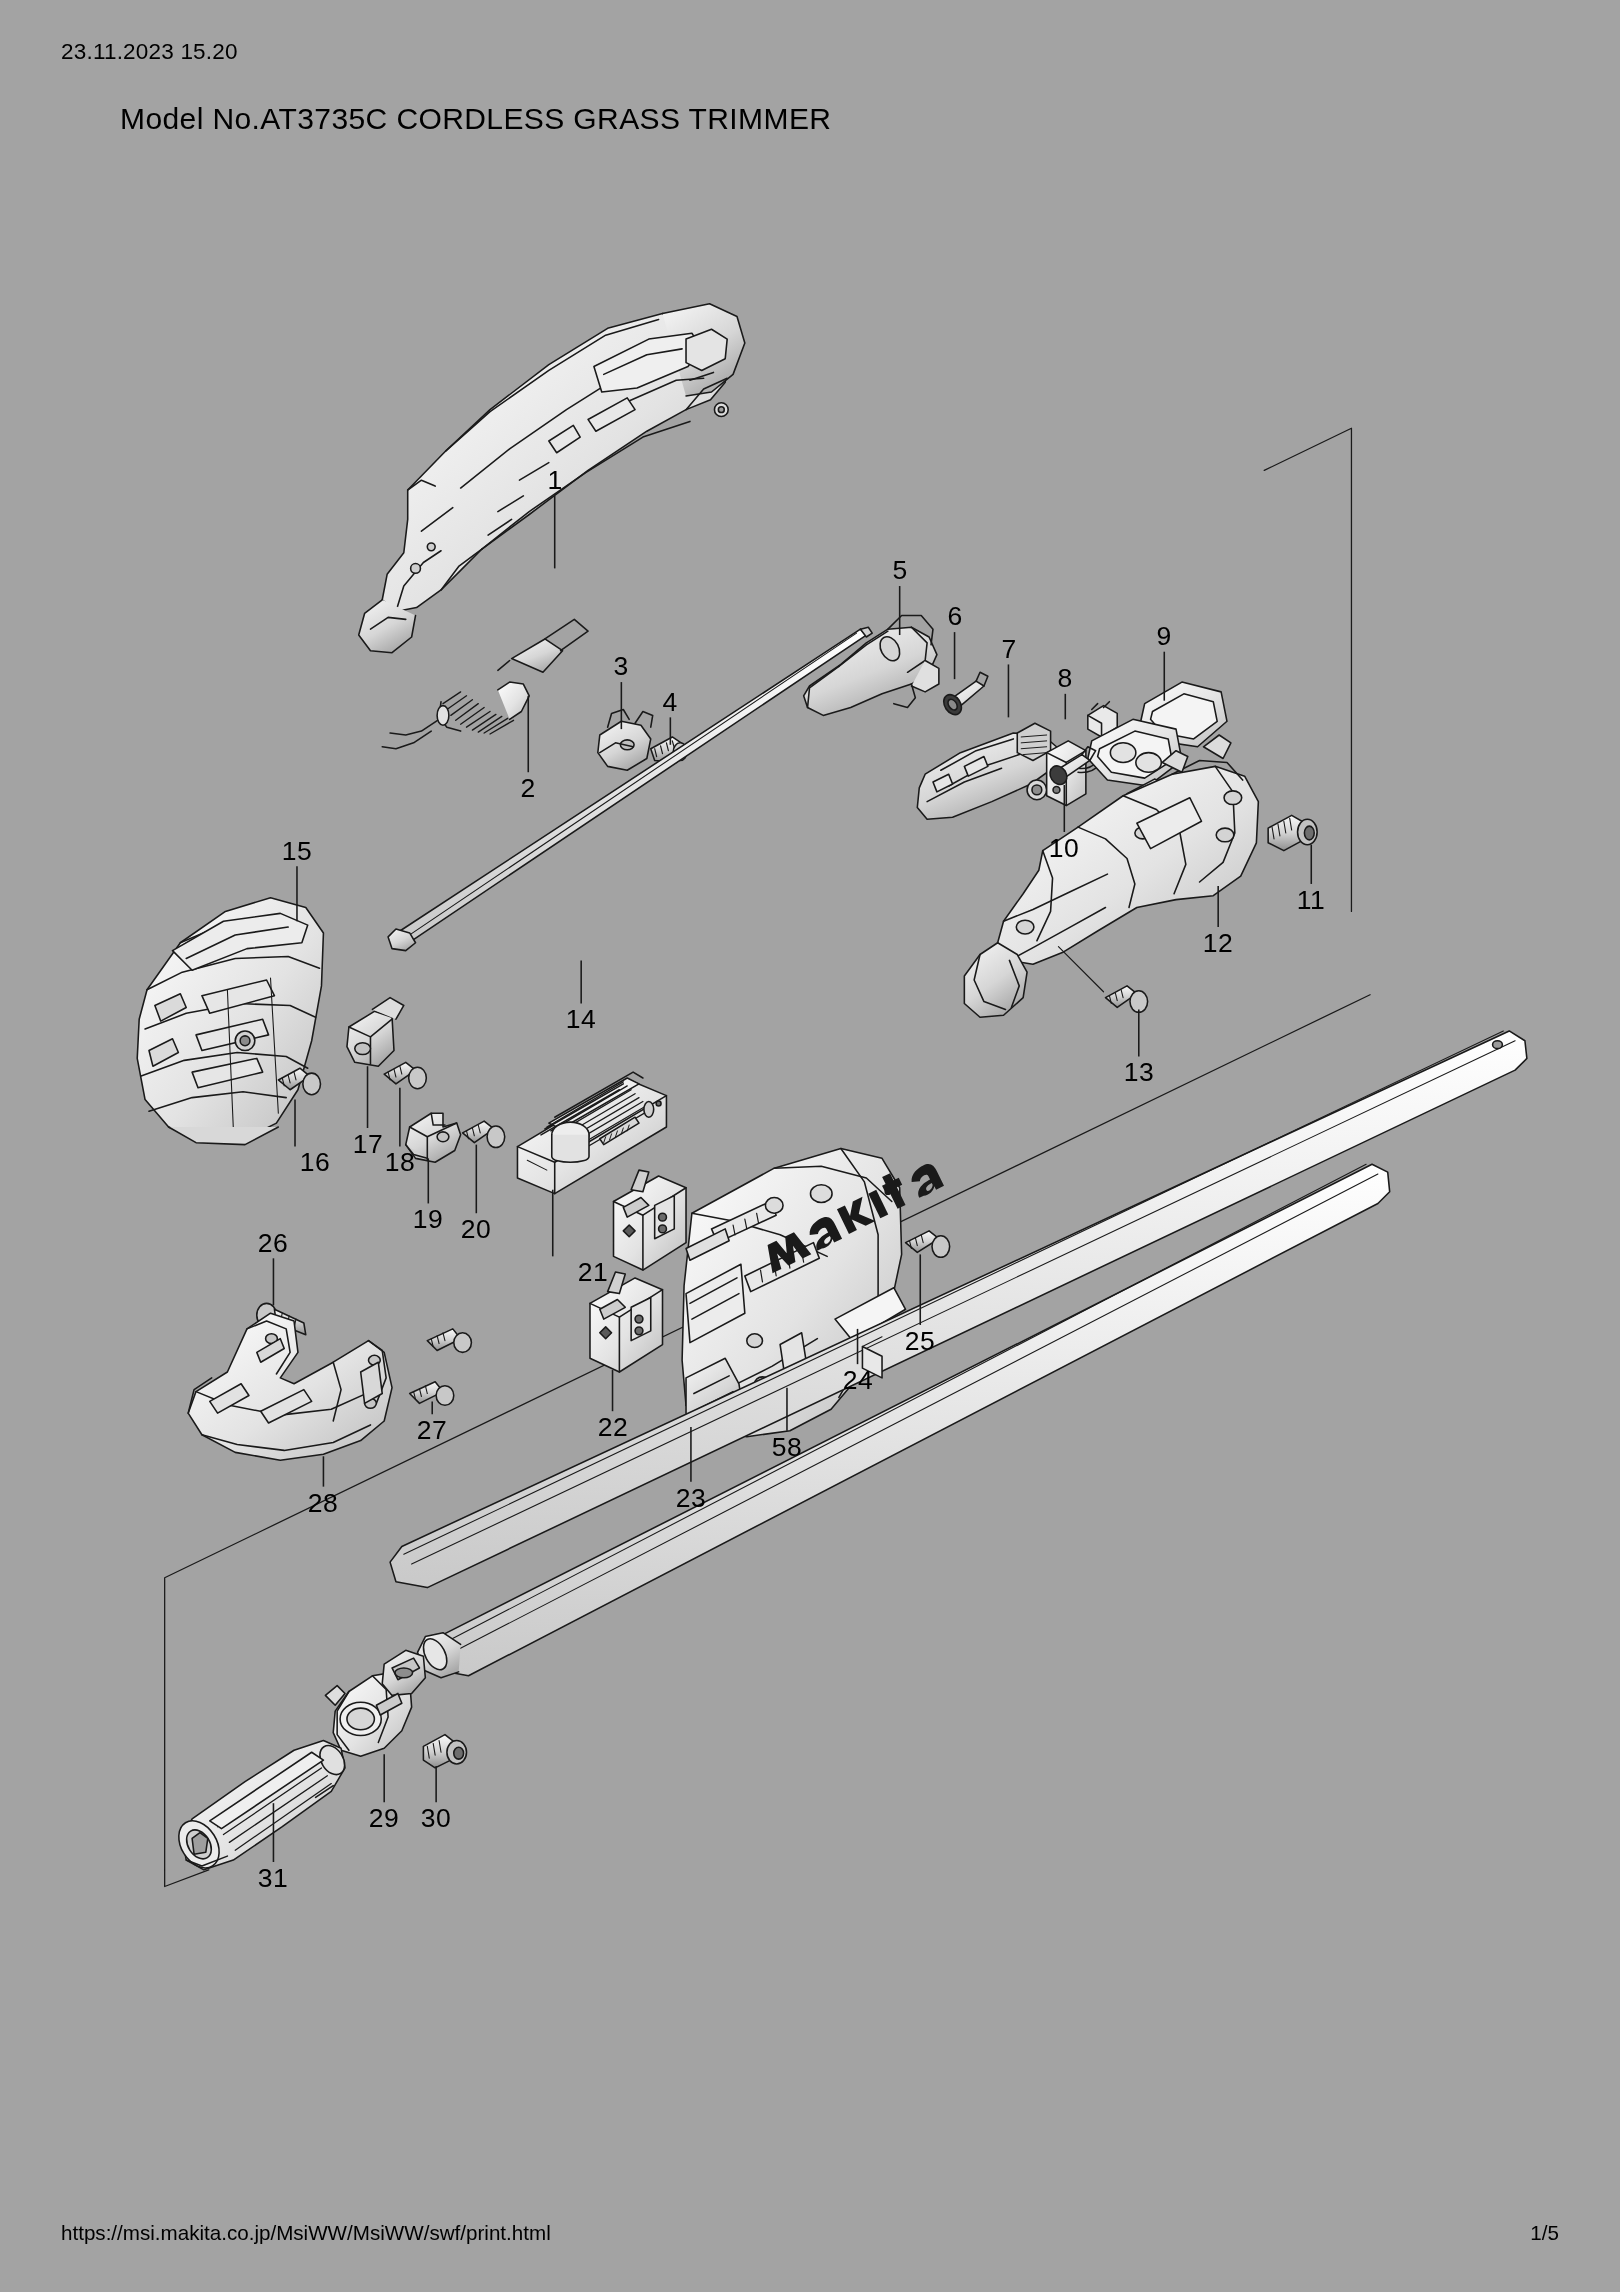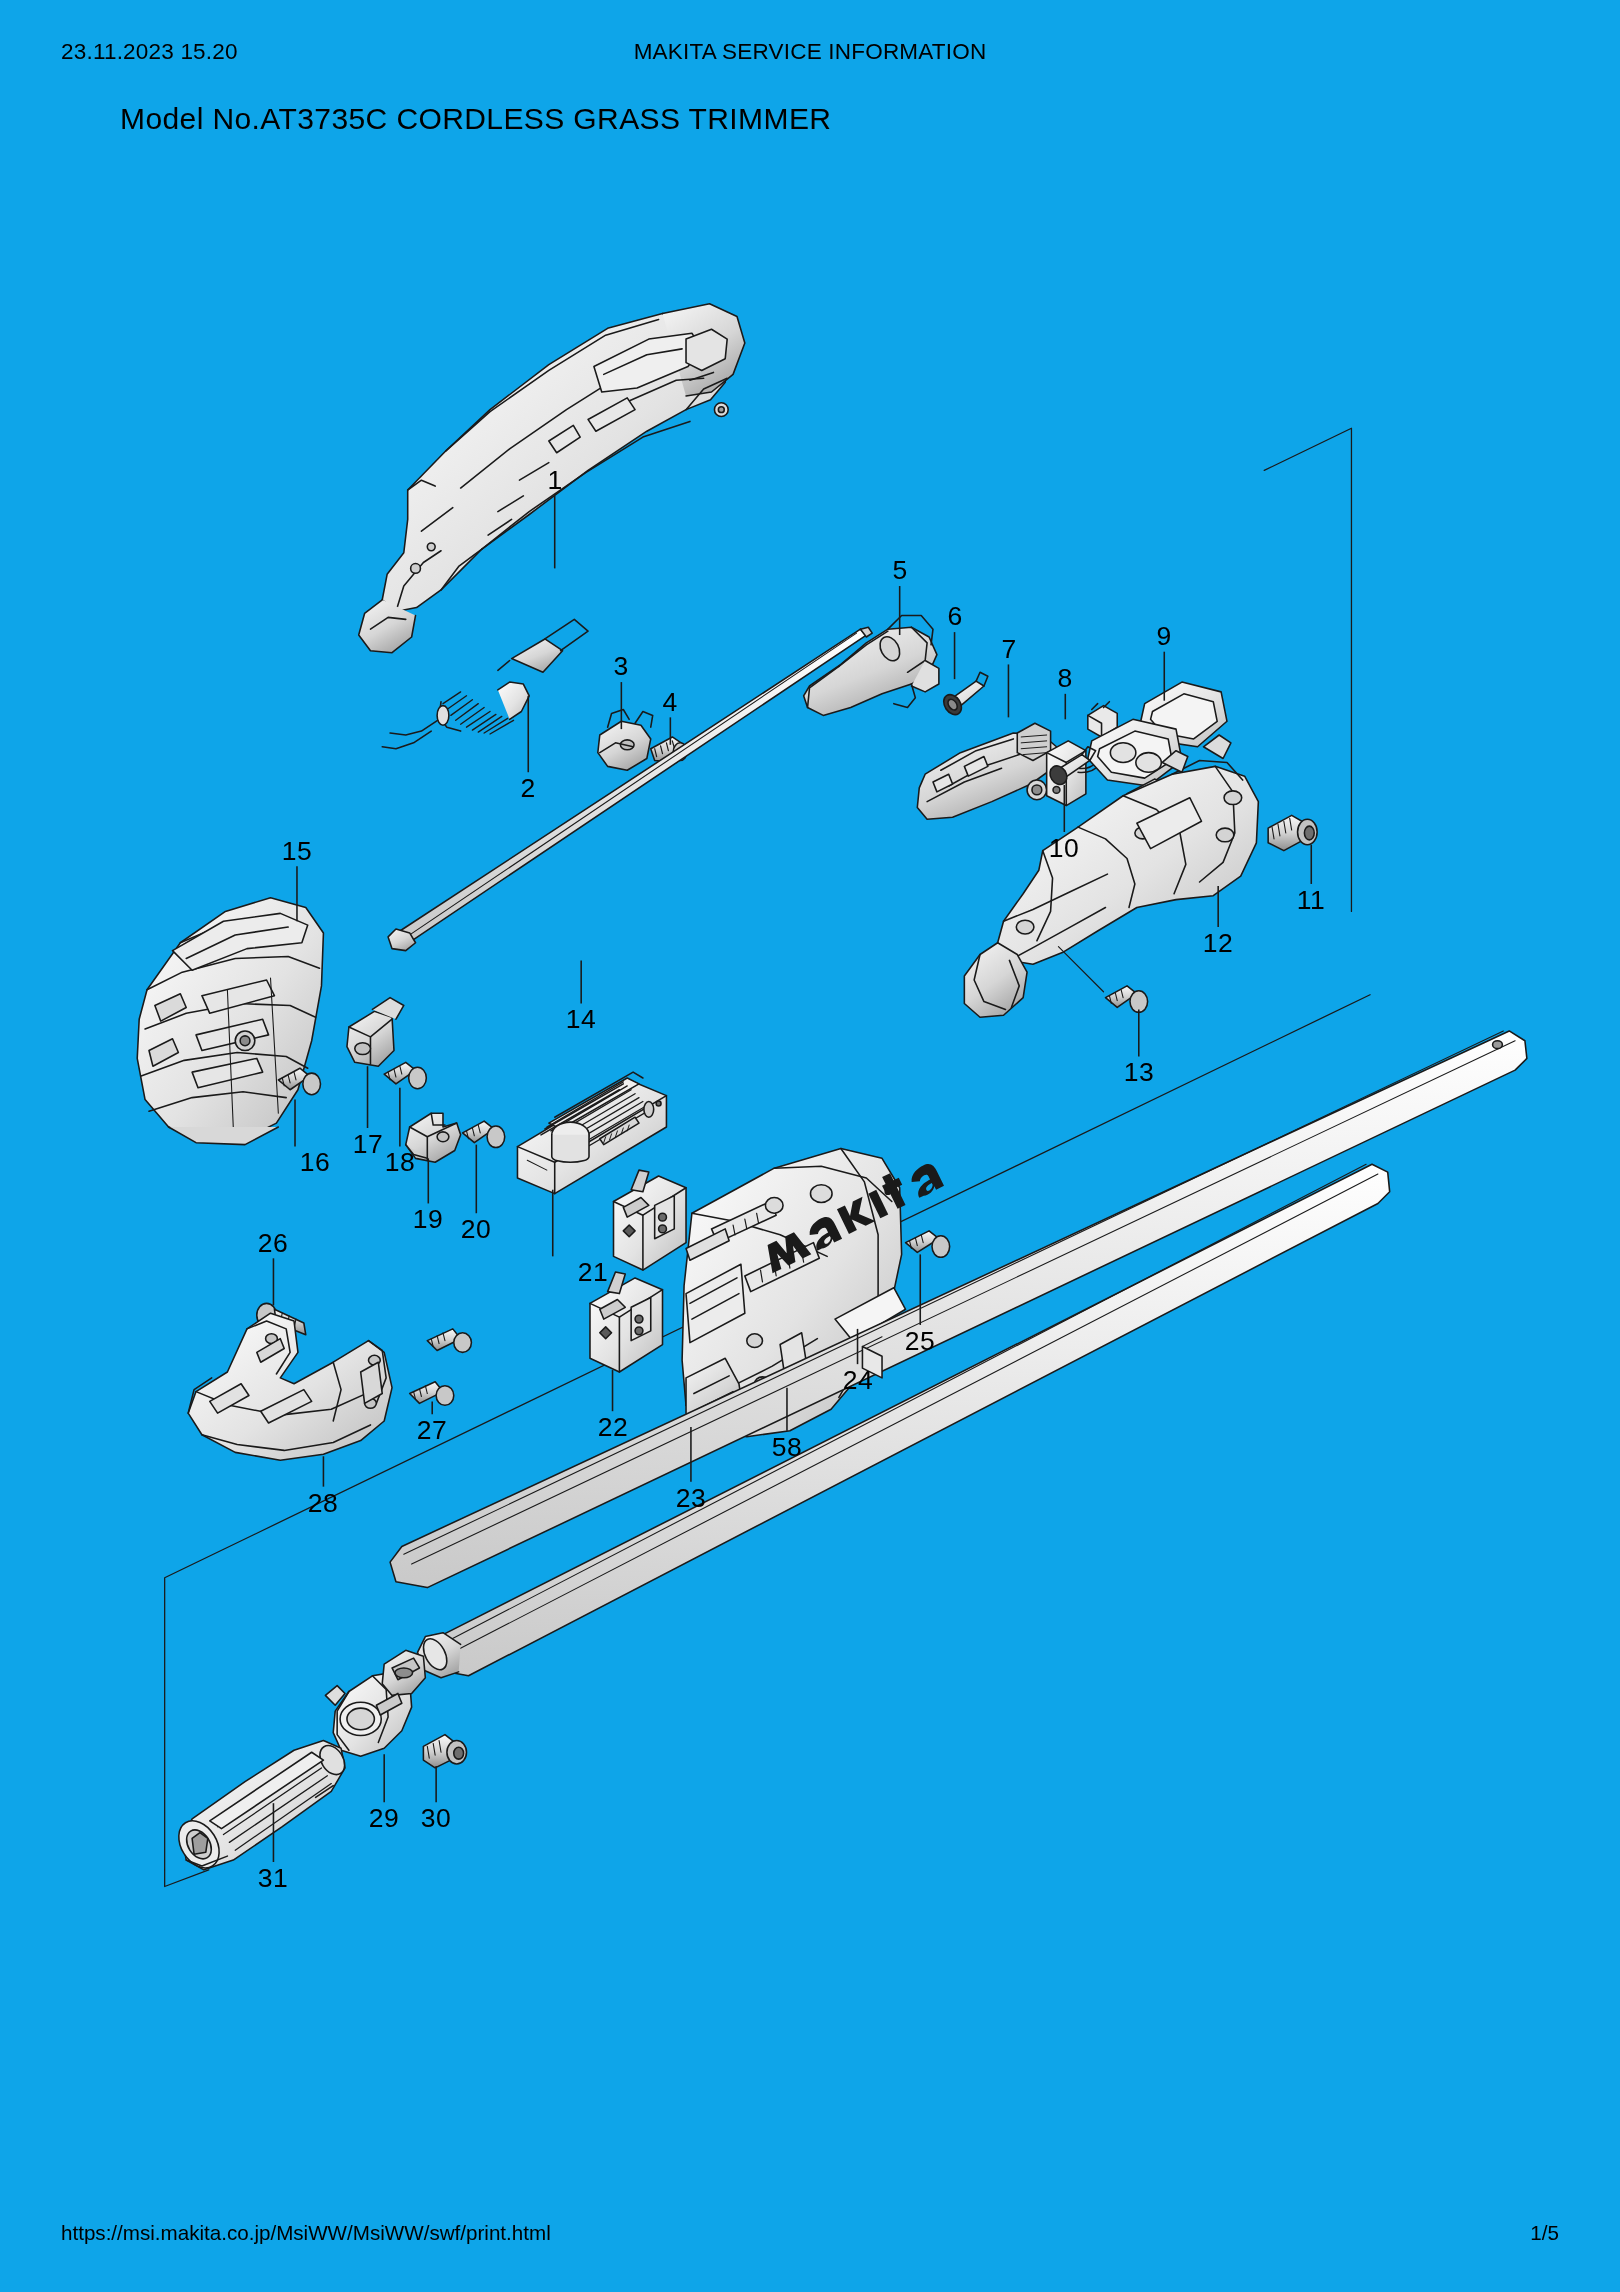--- a/index.html
+++ b/index.html
@@ -16,7 +16,7 @@
     position: relative;
     width: 1620px;
     height: 2293px;
-    background: #0ea5e9;
+    background: #a3a3a3;
     overflow: hidden;
   }
 

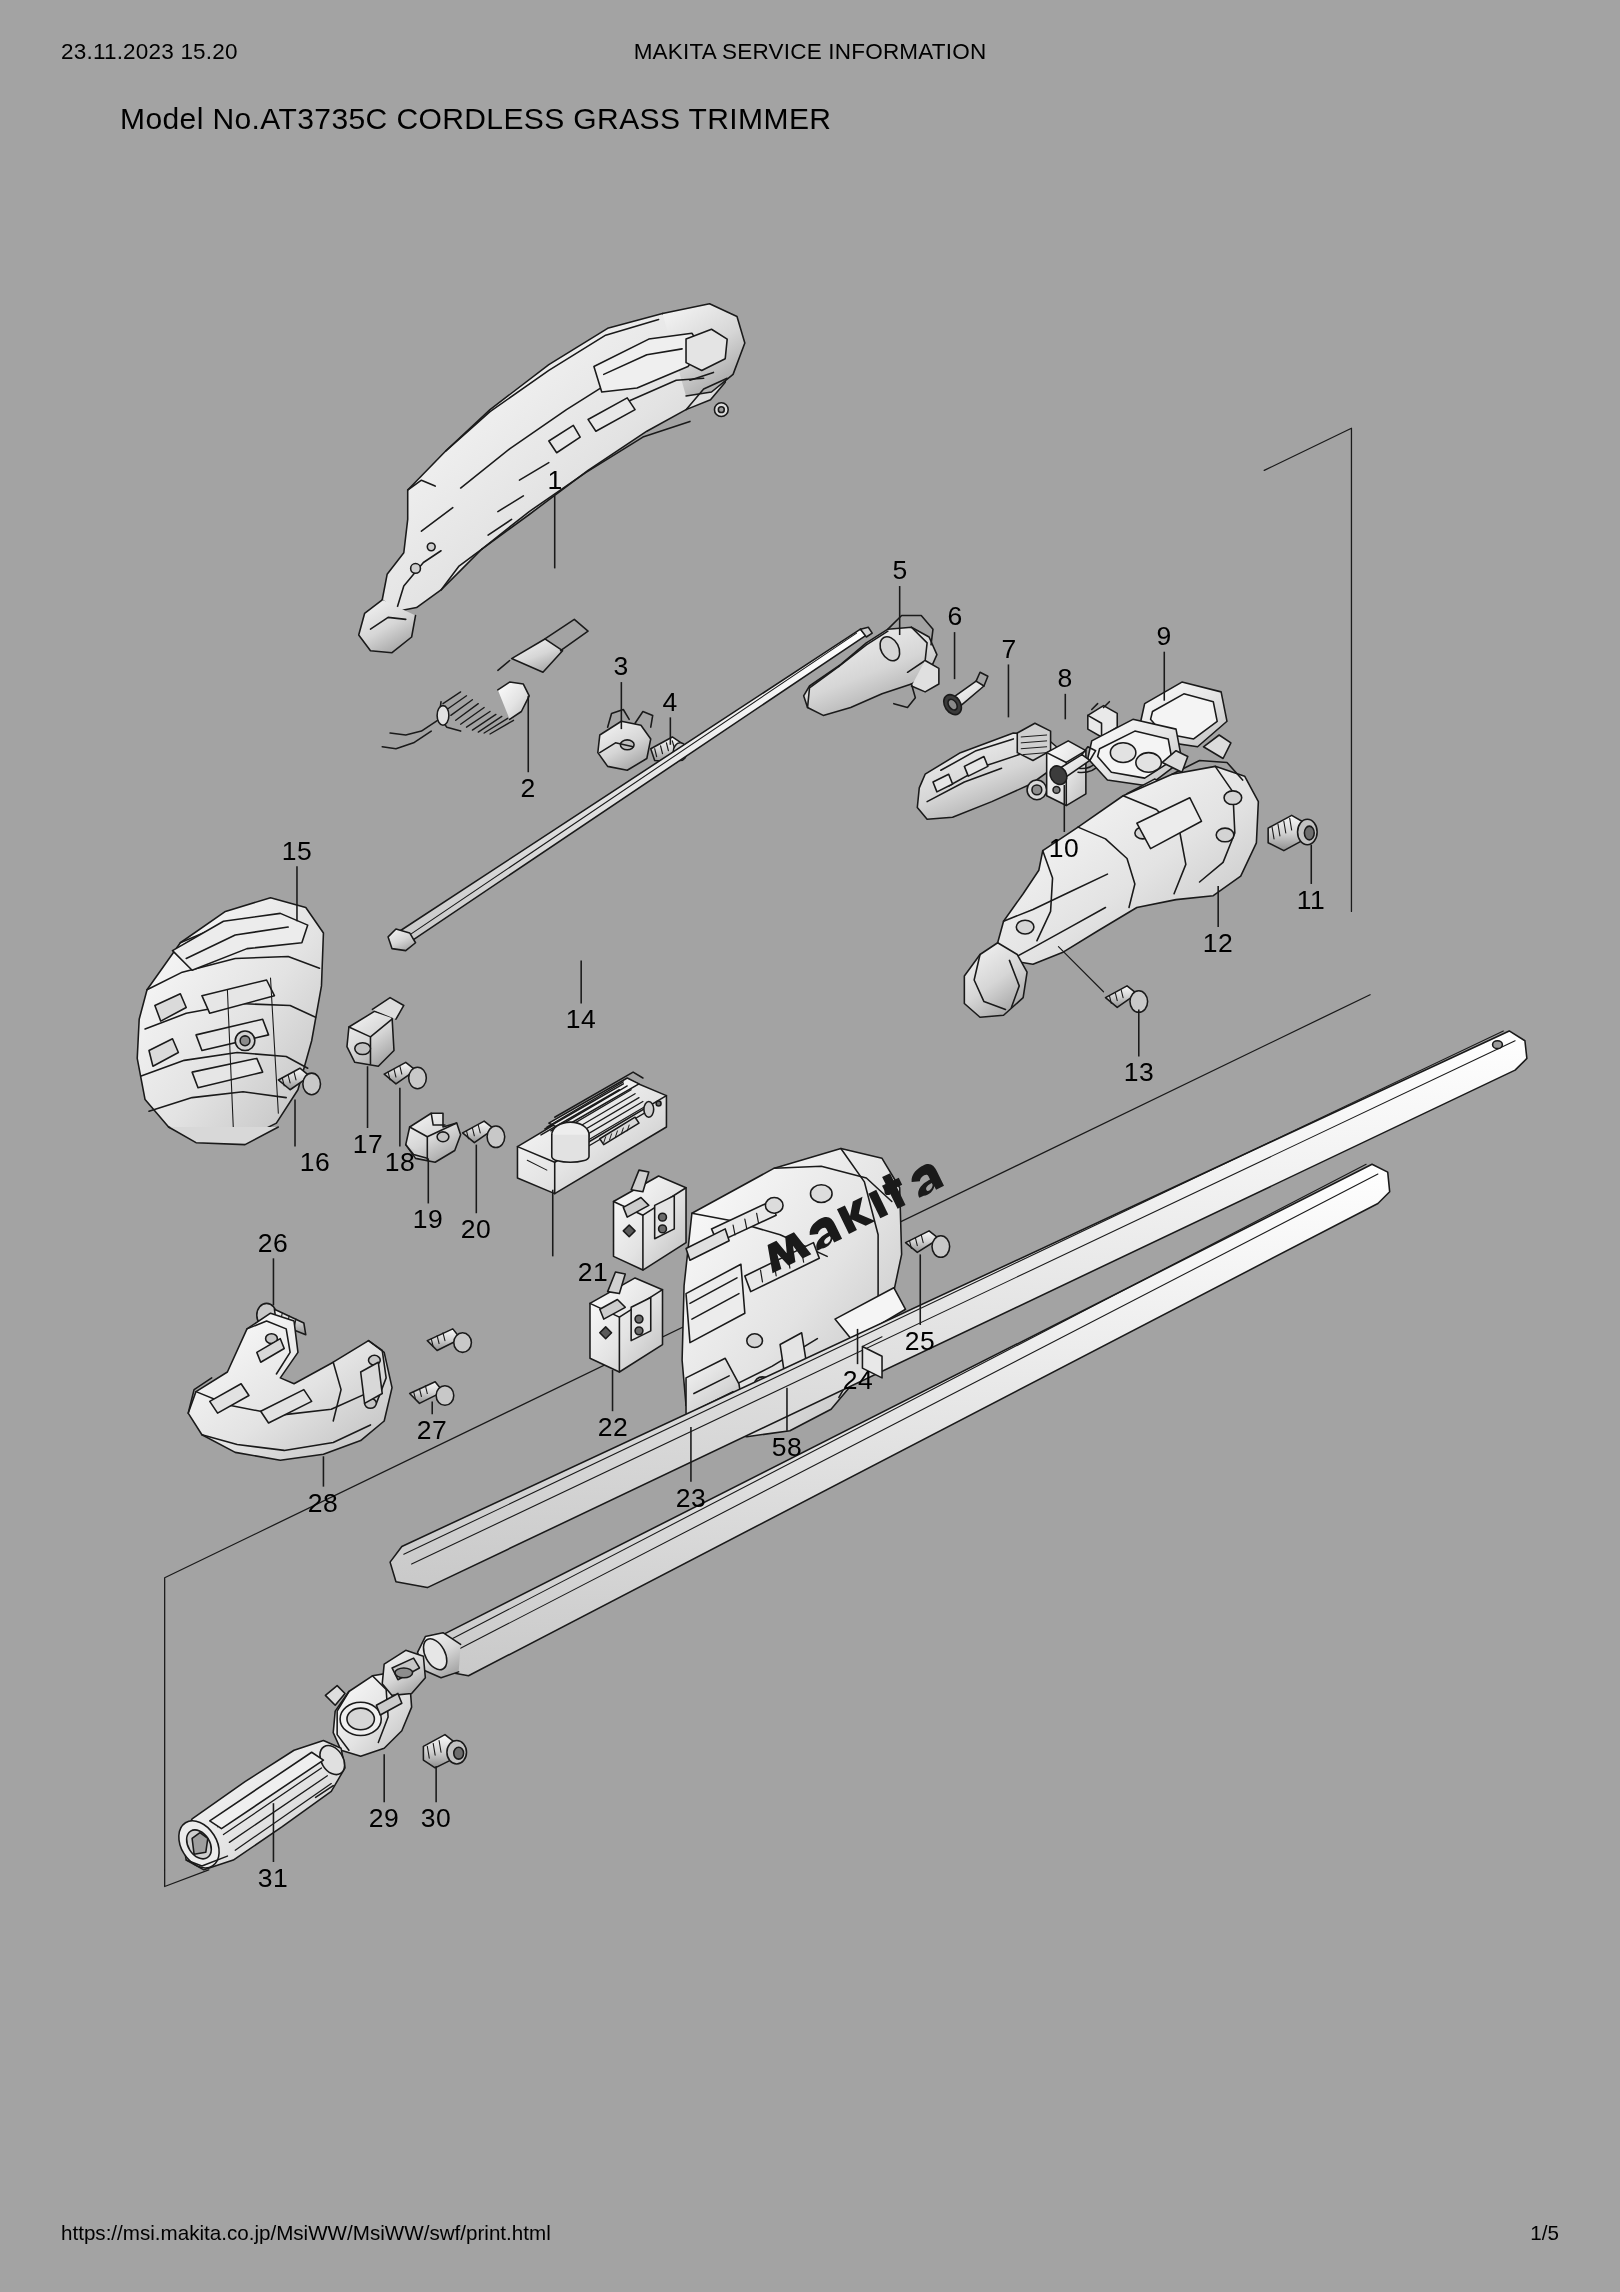--- a/index.html
+++ b/index.html
@@ -90,7 +90,6 @@
 <div id="page">
 
   <div class="hdr-date">23.11.2023 15.20</div>
-  <div class="hdr-title">MAKITA SERVICE INFORMATION</div>
   <div class="doc-title">Model No.AT3735C CORDLESS GRASS TRIMMER</div>
 
   <div class="diagram">

